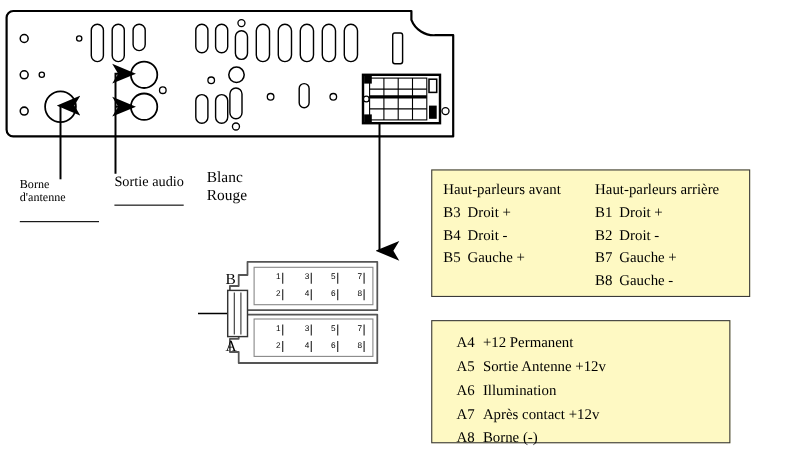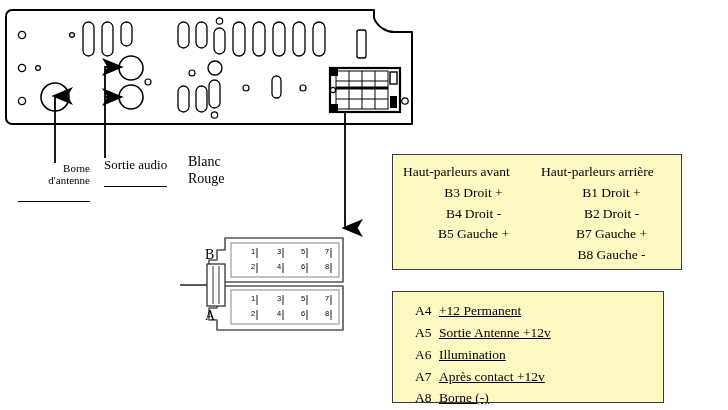--- a/index.html
+++ b/index.html
@@ -9,7 +9,7 @@
   svg{display:block;}
   .txt{position:absolute;white-space:nowrap;line-height:1.05;}
   
-  #antenna-label{left:18px;top:163px;width:72px;text-align:right;font-size:11px;}
+  #antenna-label{left:18px;top:163px;width:72px;text-align:left;font-size:11px;}
   #antenna-label .ul{display:block;border-bottom:1.2px solid #000;padding-bottom:15px;}
   #audio-label{left:104px;top:158px;font-size:13px;border-bottom:1.4px solid #000;padding-bottom:14px;}
   #wire-colors{left:188px;top:153px;font-size:14px;line-height:1.22;}

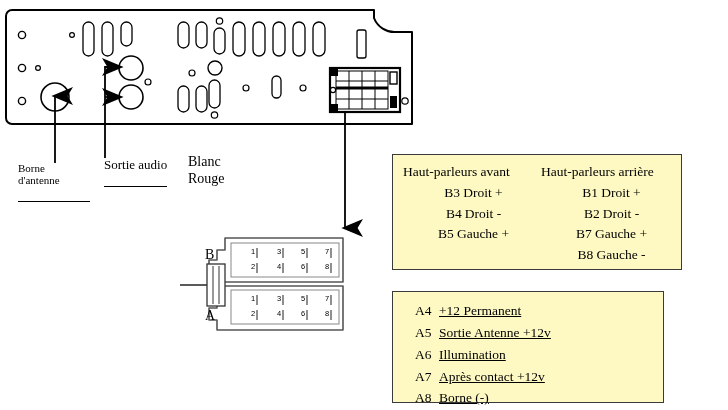--- a/index.html
+++ b/index.html
@@ -20,7 +20,7 @@
   .spk-cols{display:flex;padding:9px 0 0 10px;}
   .spk-col{width:138px;}
   .spk-head{font-size:13.5px;margin-bottom:3px;white-space:nowrap;}
-  .spk-row{font-size:13.5px;line-height:1.52;white-space:nowrap;text-align:center;}
+  .spk-row{font-size:13.5px;line-height:1.52;white-space:nowrap;}
   .spk-row .pin{display:inline-block;width:22px;}
   .pwr-list{padding:8px 0 0 22px;}
   .pwr-row{font-size:13.5px;line-height:1.62;white-space:nowrap;}

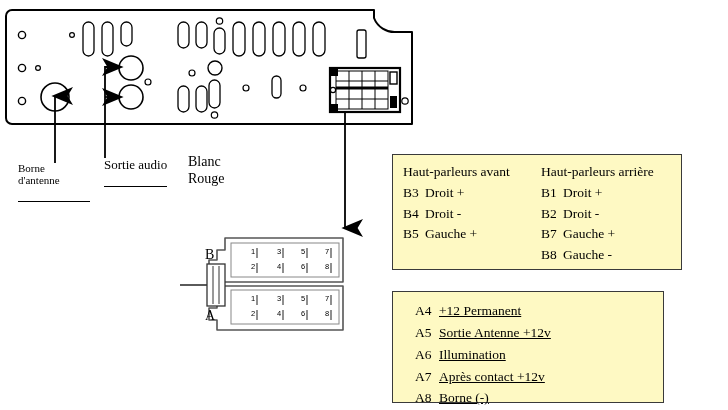--- a/index.html
+++ b/index.html
@@ -16,7 +16,7 @@
   
   .infobox{position:absolute;border:1.4px solid #3a3a3a;background:#fef9c3;}
   #speaker-box{left:392px;top:154px;width:288px;height:114px;}
-  #power-box{left:392px;top:291px;width:270px;height:110px;text-decoration:underline;}
+  #power-box{left:392px;top:291px;width:270px;height:110px;}
   .spk-cols{display:flex;padding:9px 0 0 10px;}
   .spk-col{width:138px;}
   .spk-head{font-size:13.5px;margin-bottom:3px;white-space:nowrap;}

